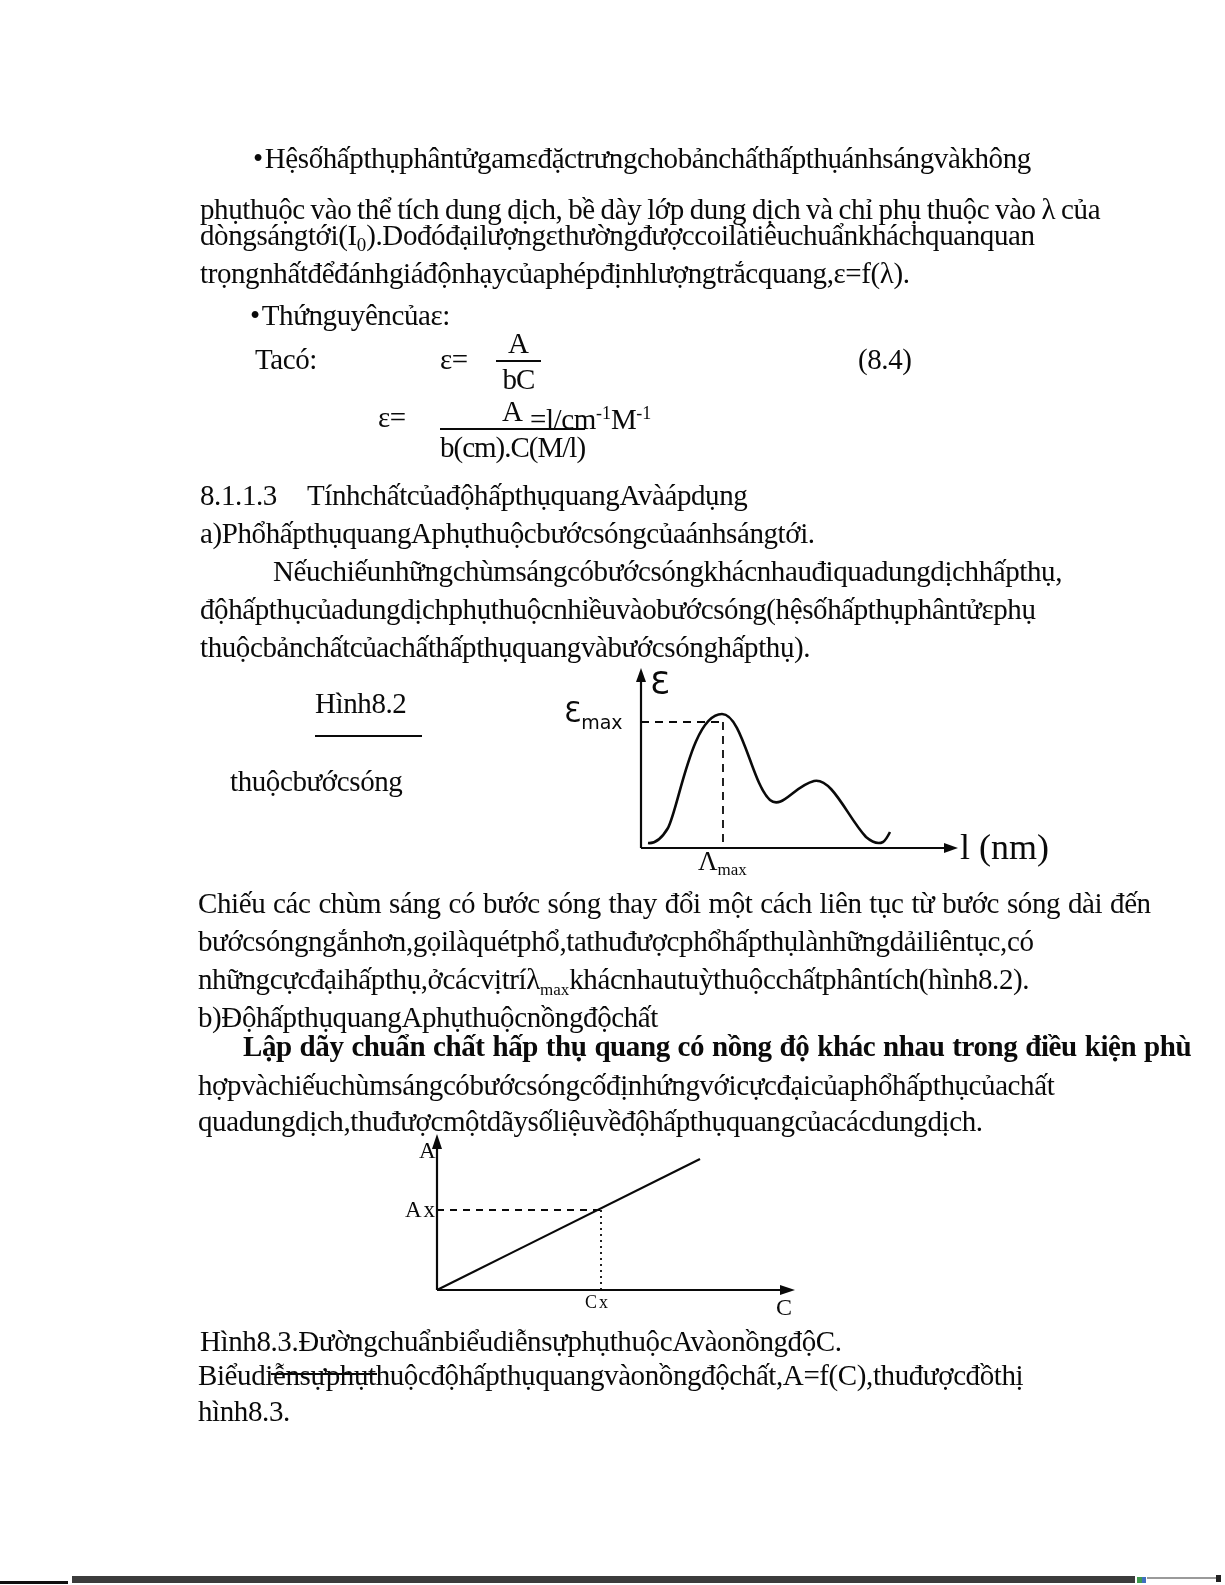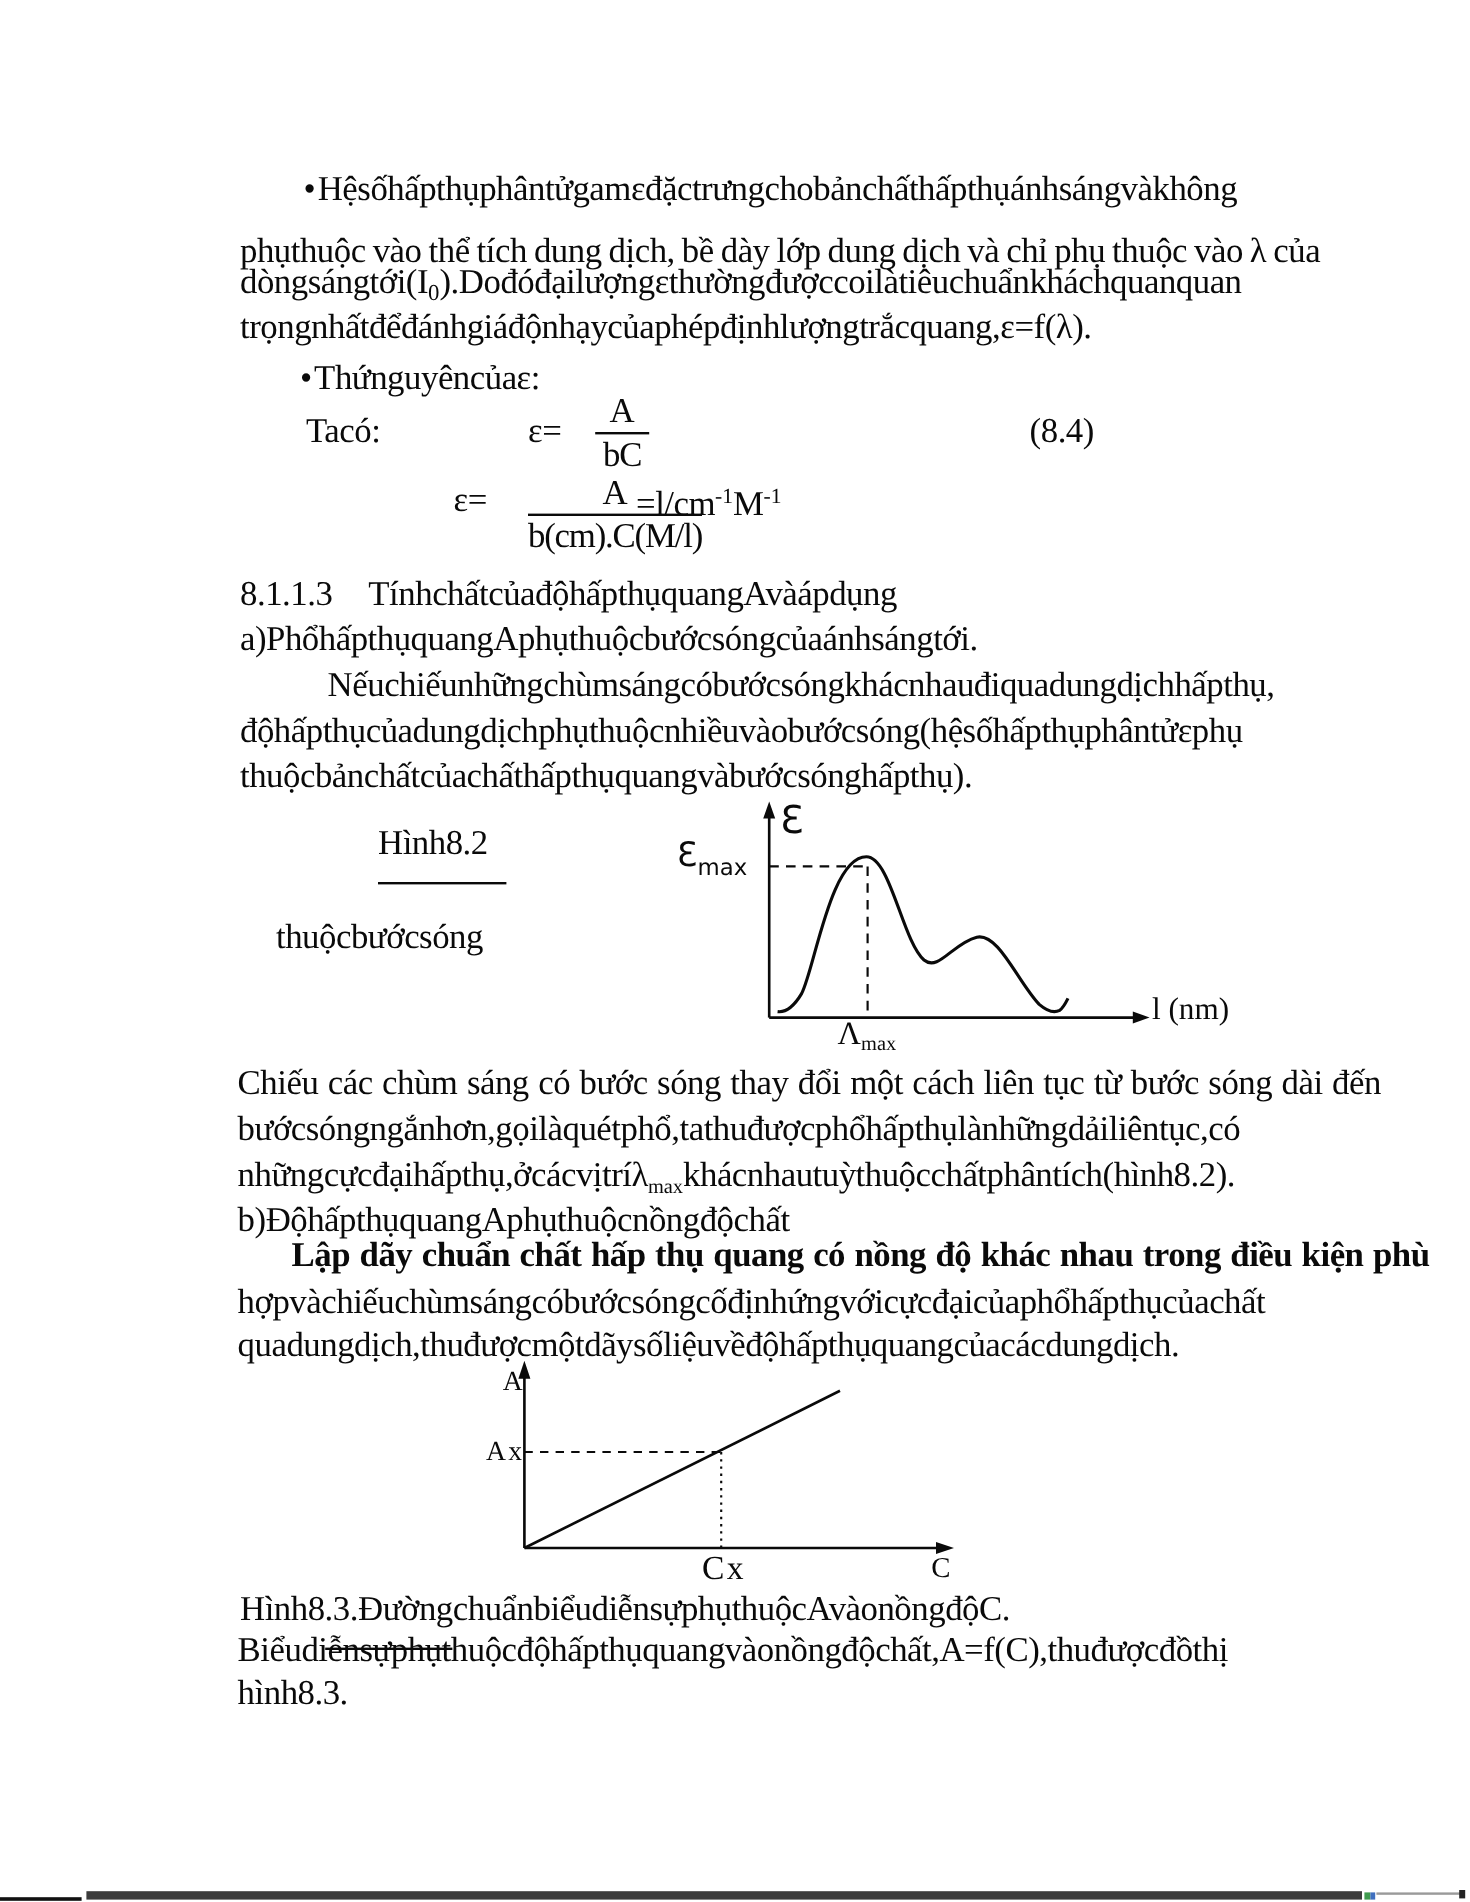--- a/index.html
+++ b/index.html
@@ -70,7 +70,7 @@
   <div class="chart-label sanslabel" style="left:650px;top:664px;font-size:32px;">Ɛ</div>
   <div class="chart-label sanslabel" style="left:564px;top:696px;font-size:28px;"><span>Ɛ</span><sub style="font-size:19px;vertical-align:-7px;">max</sub></div>
   <div class="chart-label seriflabel" style="left:698px;top:846px;font-size:27px;"><span>Λ</span><sub style="font-size:17px;vertical-align:-5px;">max</sub></div>
-  <div class="chart-label seriflabel" style="left:960px;top:826px;font-size:26px;">l (nm)</div>
+  <div class="chart-label seriflabel" style="left:960px;top:826px;font-size:36px;">l (nm)</div>
 
   <div class="line" style="left:198px;top:886px;word-spacing:1px;">Chiếu các chùm sáng có bước sóng thay đổi một cách liên tục từ bước sóng dài đến</div>
   <div class="line" style="left:198px;top:924px;font-family:Liberation Serif, serif;">bướcsóngngắnhơn,gọilàquétphổ,tathuđượcphổhấpthụlànhữngdảiliêntục,có</div>

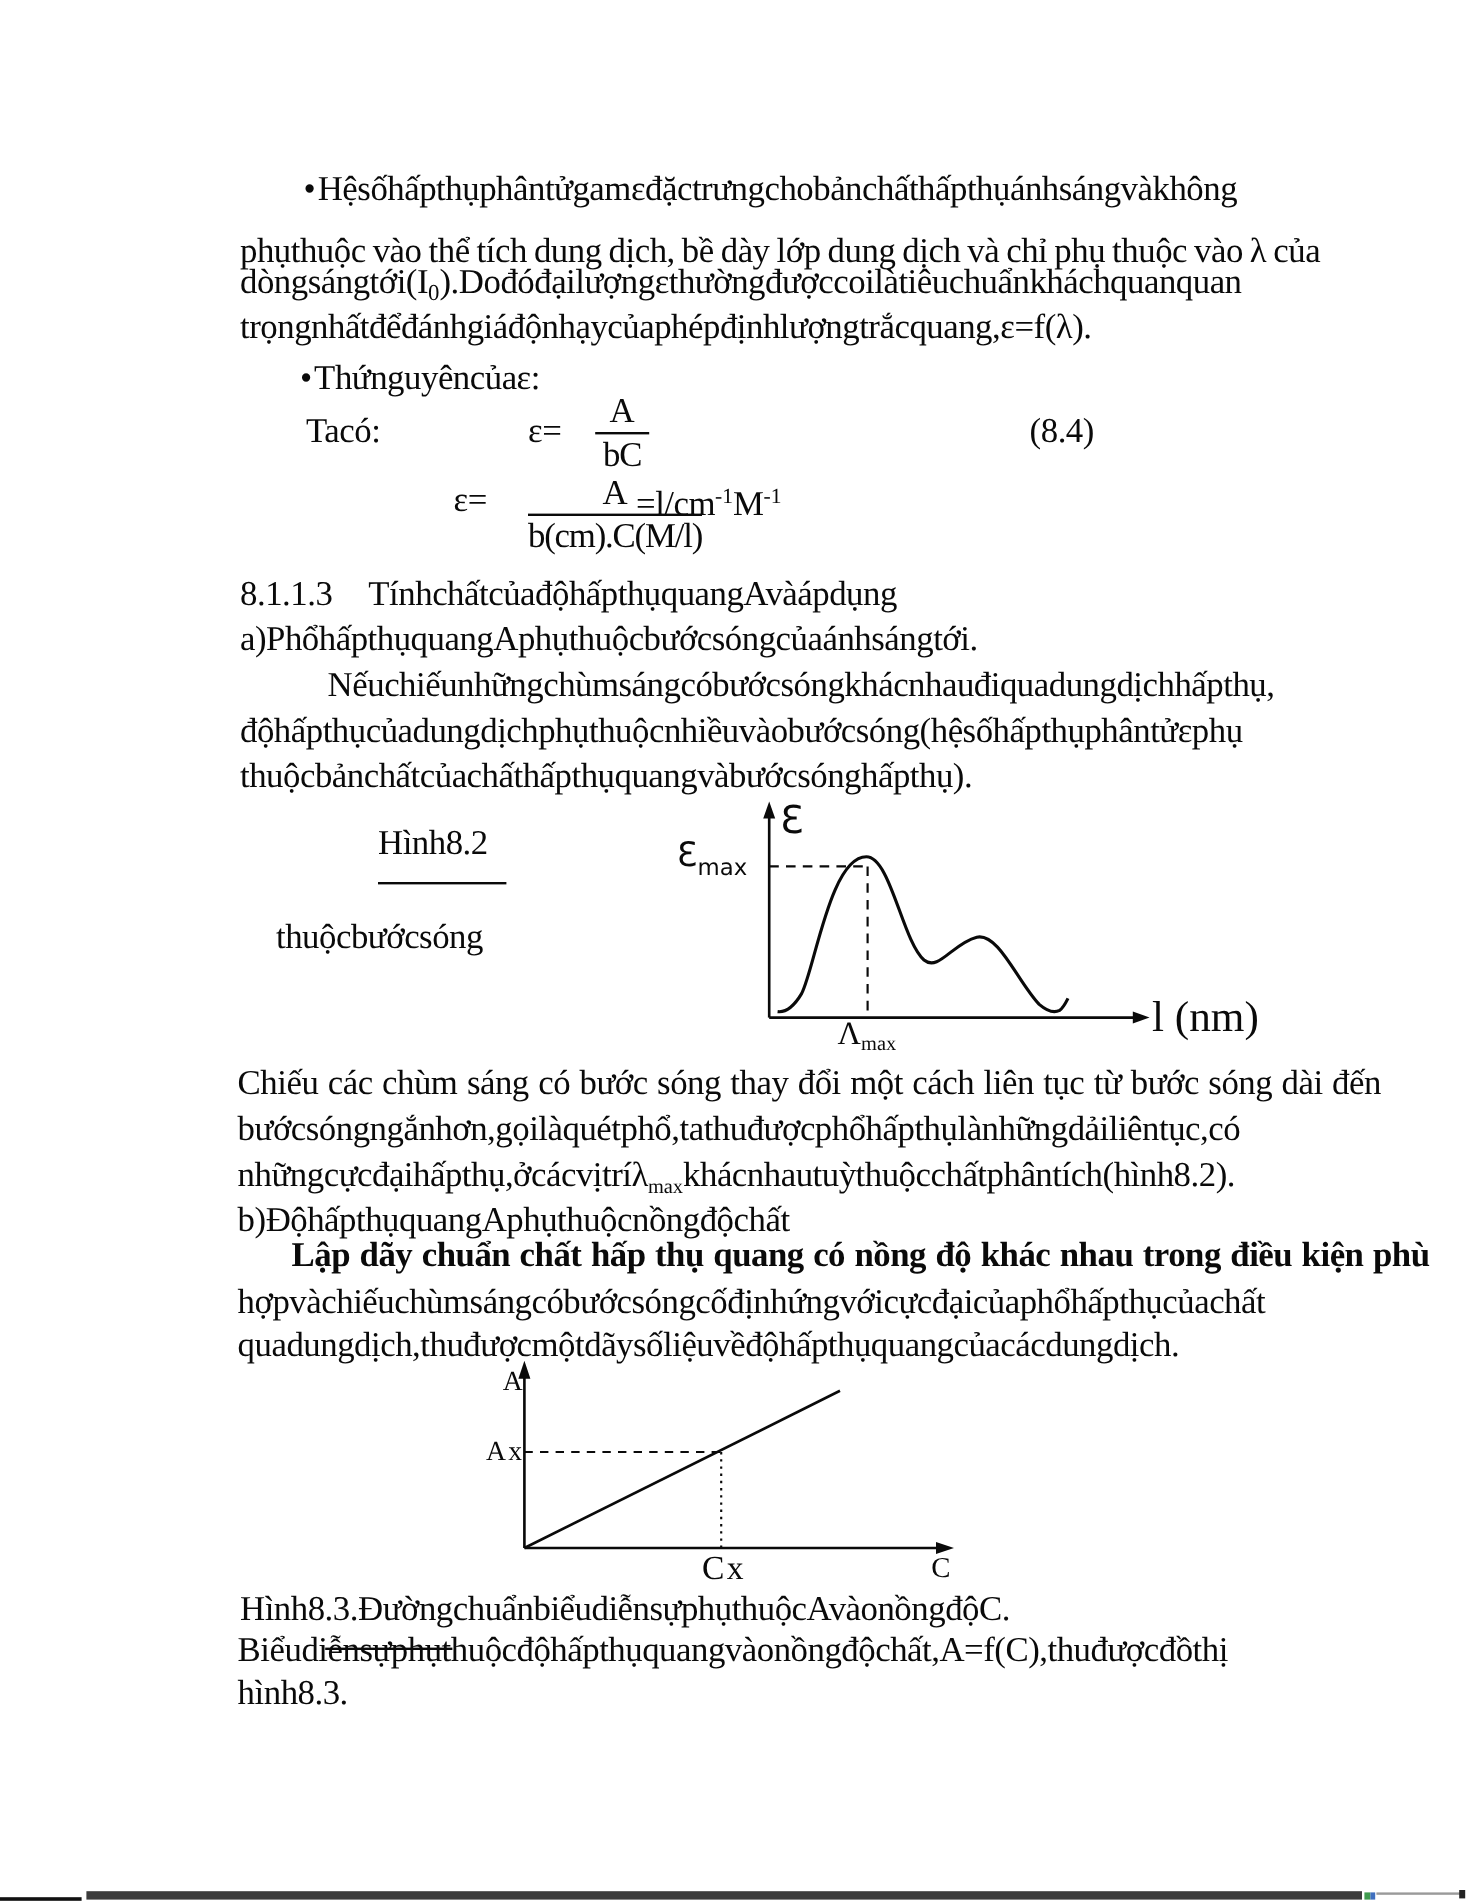--- a/index.html
+++ b/index.html
@@ -92,7 +92,7 @@
   </svg>
   <div class="chart-label seriflabel" style="left:419px;top:1138px;font-size:23px;letter-spacing:1px;">A</div>
   <div class="chart-label seriflabel" style="left:405px;top:1197px;font-size:23px;letter-spacing:2px;">Ax</div>
-  <div class="chart-label seriflabel" style="left:585px;top:1292px;font-size:28px;letter-spacing:2px;">Cx</div>
+  <div class="chart-label seriflabel" style="left:585px;top:1292px;font-size:18px;letter-spacing:2px;">Cx</div>
   <div class="chart-label seriflabel" style="left:776px;top:1294px;font-size:24px;">C</div>
 
   <div class="line" style="left:200px;top:1324px;"><span>Hình8</span><span class="underline">.3.Đường</span><span>chuẩnbiểudiễnsựphụthuộcAvàonồngđộC.</span></div>

